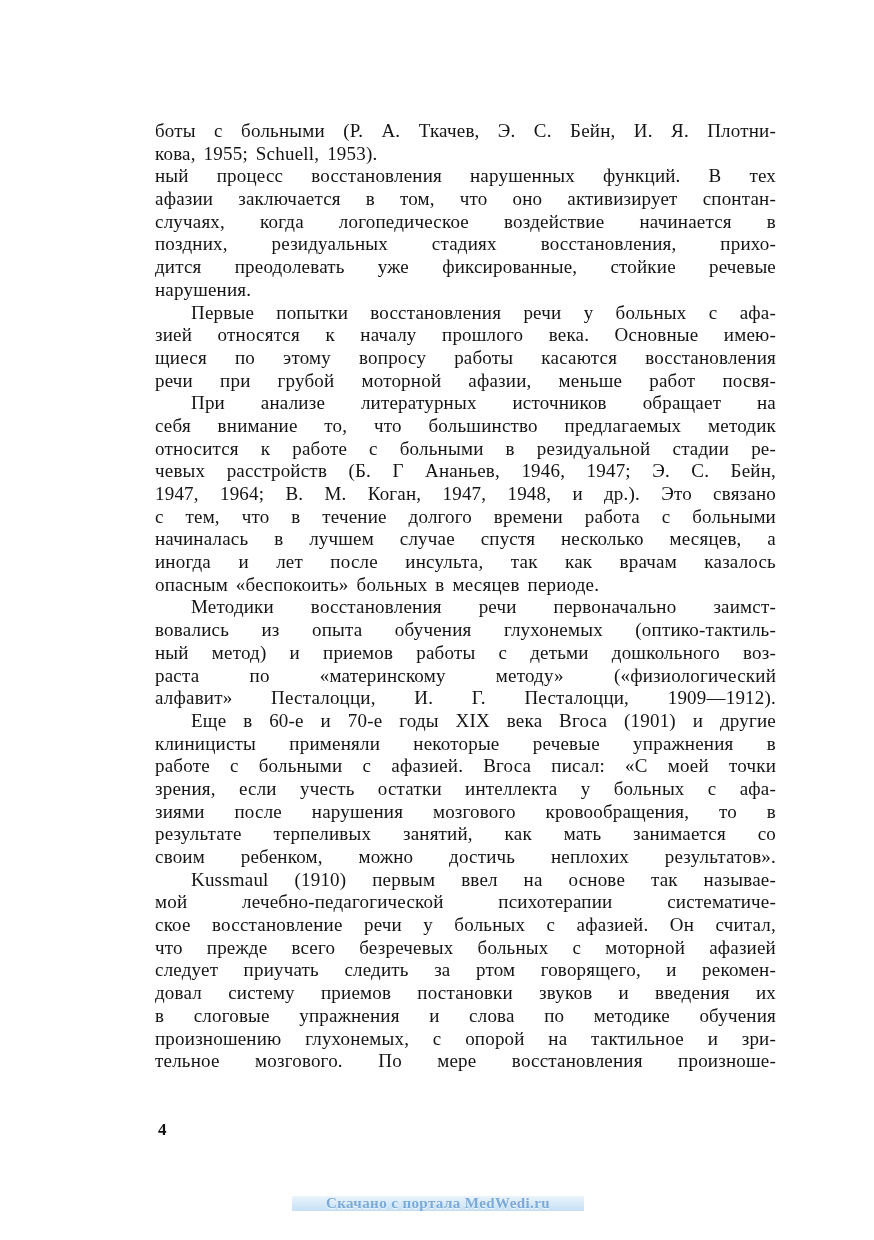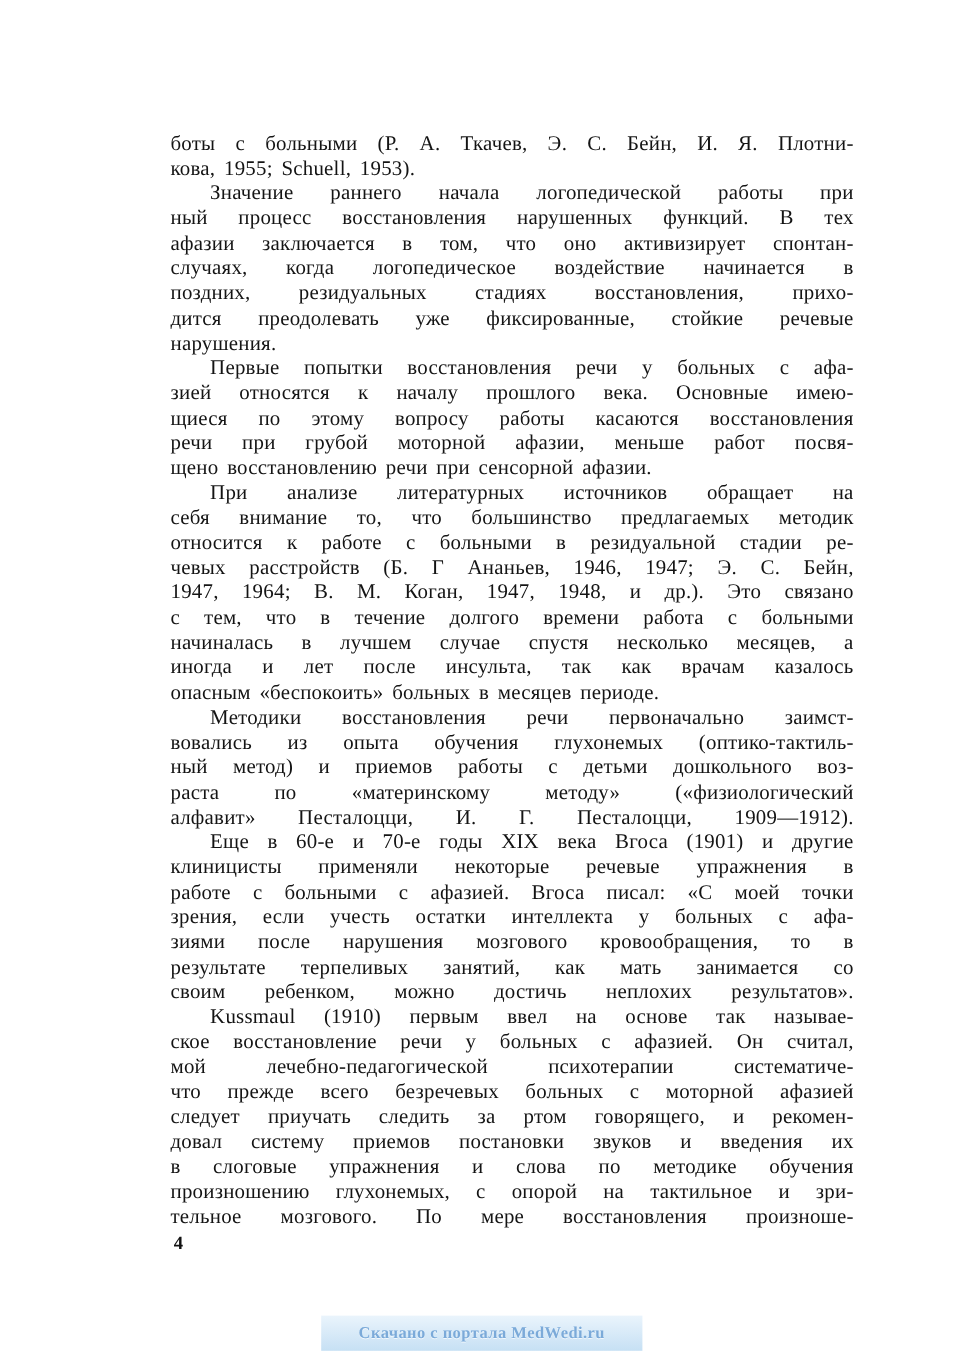--- a/index.html
+++ b/index.html
@@ -70,7 +70,6 @@
   <div class="text-block" style="color: rgb(20, 20, 20);">
       <div class="line just">боты с больными (Р. А. Ткачев, Э. С. Бейн, И. Я. Плотни-</div>
       <div class="line">кова, 1955; Schuell, 1953).</div>
-      <div class="line just ind">Значение раннего начала логопедической работы при</div>
       <div class="line just">ный процесс восстановления нарушенных функций. В тех</div>
       <div class="line just">афазии заключается в том, что оно активизирует спонтан-</div>
       <div class="line just">случаях, когда логопедическое воздействие начинается в</div>

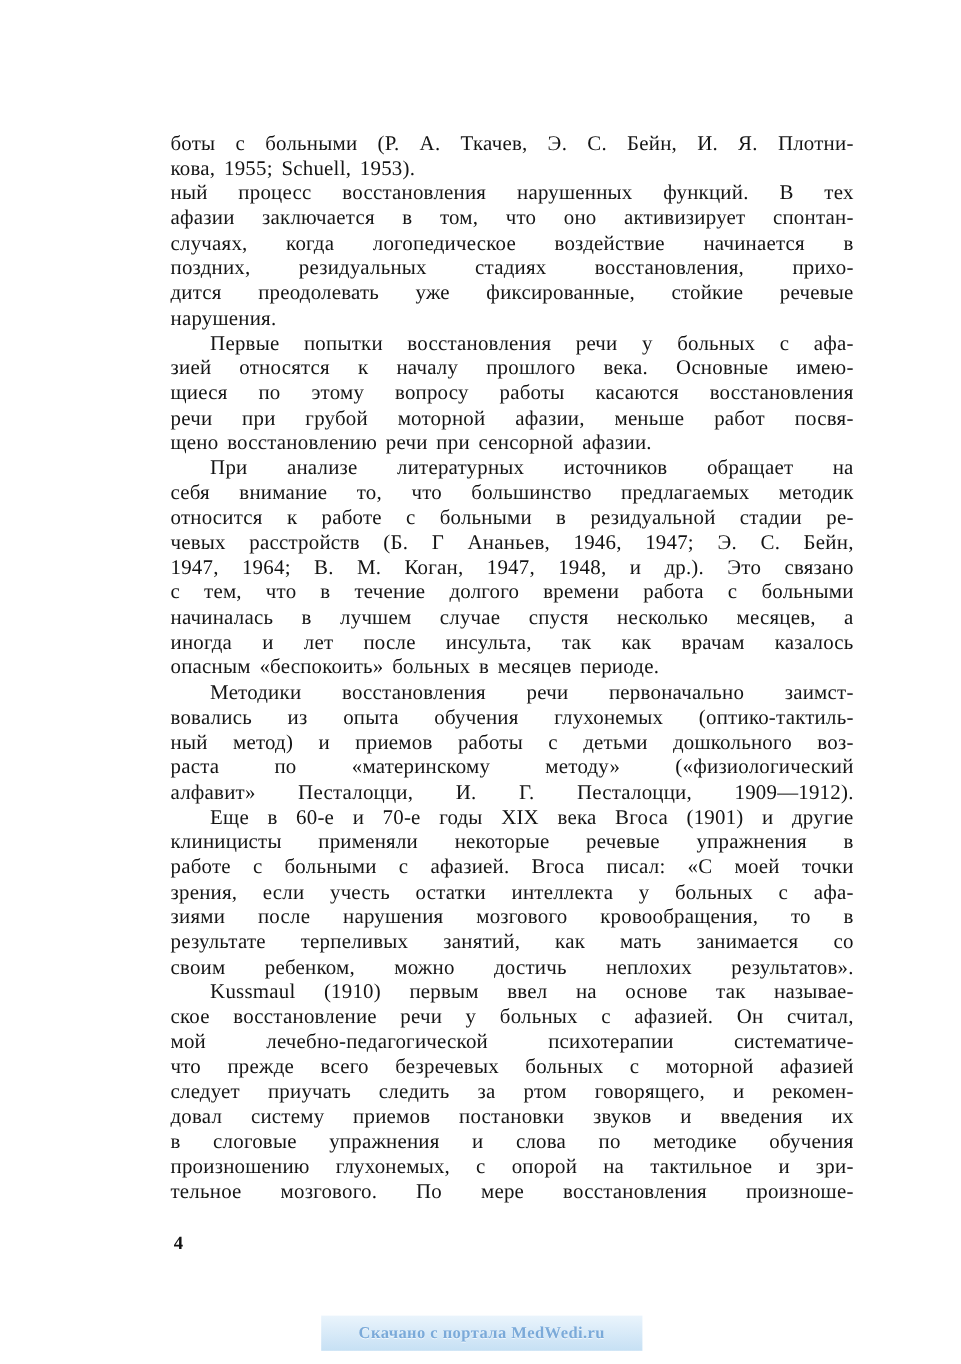--- a/index.html
+++ b/index.html
@@ -80,7 +80,6 @@
       <div class="line just">зией относятся к началу прошлого века. Основные имею-</div>
       <div class="line just">щиеся по этому вопросу работы касаются восстановления</div>
       <div class="line just">речи при грубой моторной афазии, меньше работ посвя-</div>
-      <div class="line">щено восстановлению речи при сенсорной афазии.</div>
       <div class="line just ind">При анализе литературных источников обращает на</div>
       <div class="line just">себя внимание то, что большинство предлагаемых методик</div>
       <div class="line just">относится к работе с больными в резидуальной стадии ре-</div>

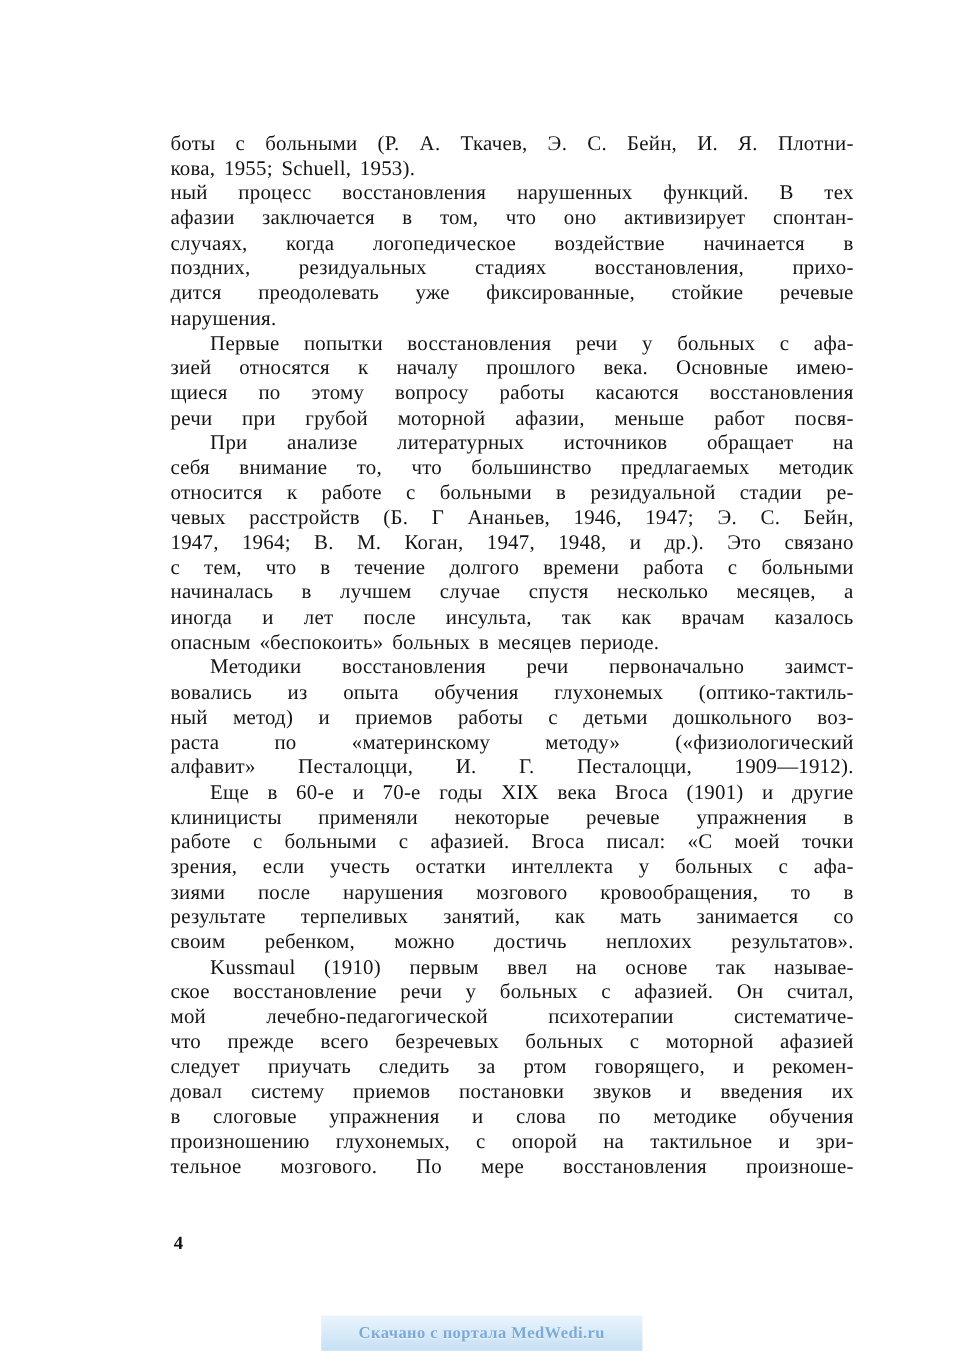--- a/index.html
+++ b/index.html
@@ -102,8 +102,8 @@
       <div class="line just">результате терпеливых занятий, как мать занимается со</div>
       <div class="line just">своим ребенком, можно достичь неплохих результатов».</div>
       <div class="line just ind">Kussmaul (1910) первым ввел на основе так называе-</div>
+      <div class="line just">мой лечебно-педагогической психотерапии систематиче-</div>
       <div class="line just">ское восстановление речи у больных с афазией. Он считал,</div>
-      <div class="line just">мой лечебно-педагогической психотерапии систематиче-</div>
       <div class="line just">что прежде всего безречевых больных с моторной афазией</div>
       <div class="line just">следует приучать следить за ртом говорящего, и рекомен-</div>
       <div class="line just">довал систему приемов постановки звуков и введения их</div>

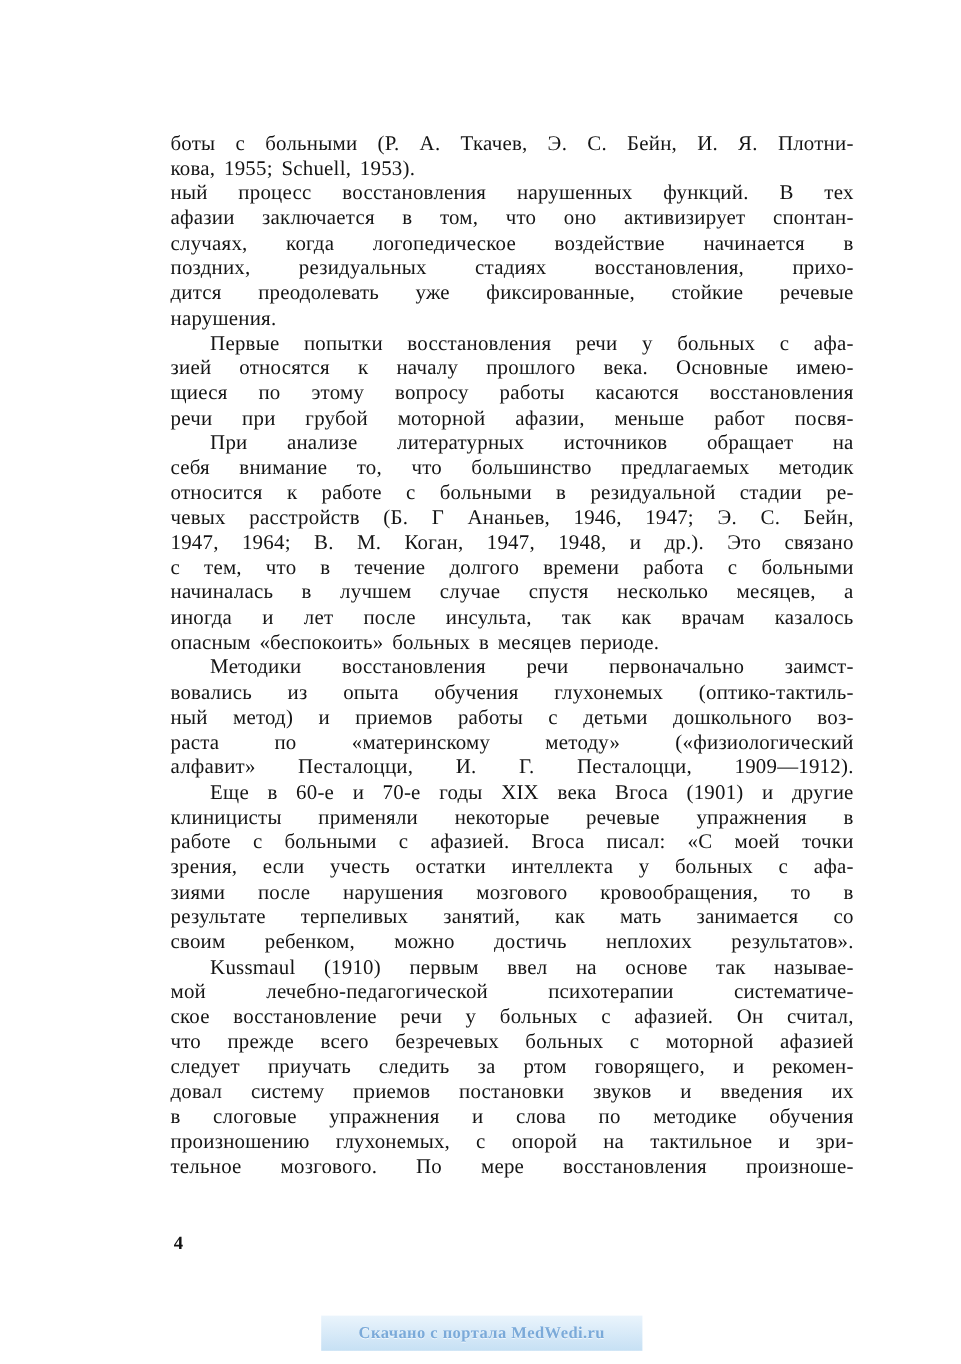--- a/index.html
+++ b/index.html
@@ -51,7 +51,7 @@
     left: 292px;
     top: 1196px;
     width: 292px;
-    height: 32px;
+    height: 15px;
     display: flex;
     align-items: center;
     justify-content: center;

